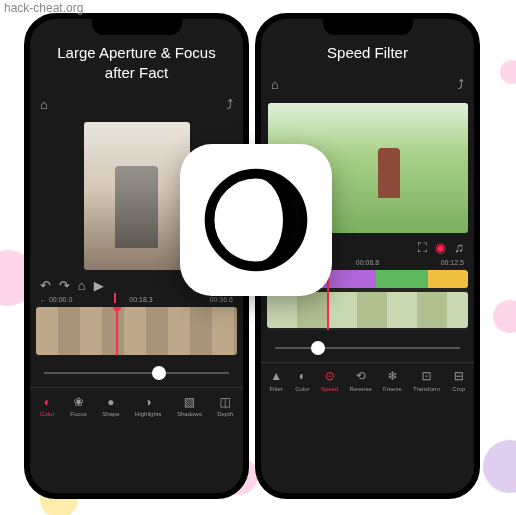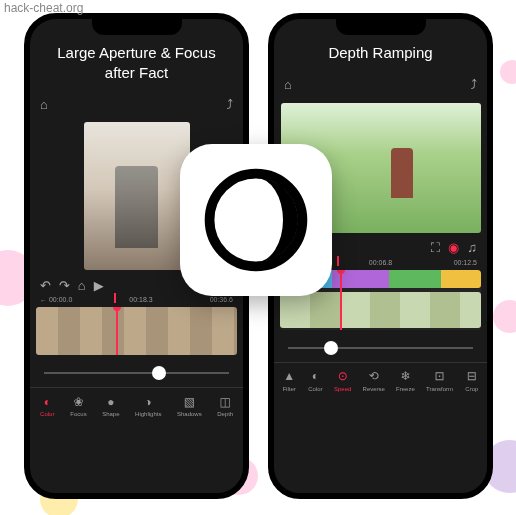--- a/index.html
+++ b/index.html
@@ -13,7 +13,7 @@
 .d4{width:53px;height:53px;background:#c7a6e0;top:440px;right:-20px}
 .d5{width:24px;height:24px;background:#ffb3d9;top:60px;right:-8px}
 .d6{width:33px;height:33px;background:#ffb3d9;top:300px;right:-10px}
-.phones{position:absolute;top:13px;left:24px;display:flex;gap:19px;z-index:1}
+.phones{position:absolute;top:13px;left:24px;display:flex;gap:6px;z-index:1}
 .phone{width:225px;height:486px;background:#1a1a1a;border-radius:32px;border:6px solid #000;overflow:hidden;position:relative;display:flex;flex-direction:column}
 .notch{position:absolute;top:0;left:50%;transform:translateX(-50%);width:90px;height:16px;background:#000;border-radius:0 0 12px 12px;z-index:10}
 .title{color:#fff;font-size:15px;font-weight:500;text-align:center;padding:24px 12px 8px;line-height:1.3}

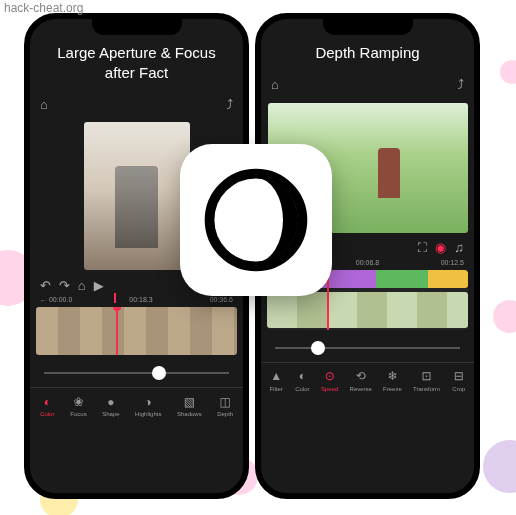--- a/index.html
+++ b/index.html
@@ -129,7 +129,7 @@
 
 <div class="phone">
   <div class="notch"></div>
-  <div class="title">Depth Ramping</div>
+  <div class="title">Speed Filter</div>
   <div class="row">
     <span class="icon">⌂</span>
     <span class="spacer"></span>

